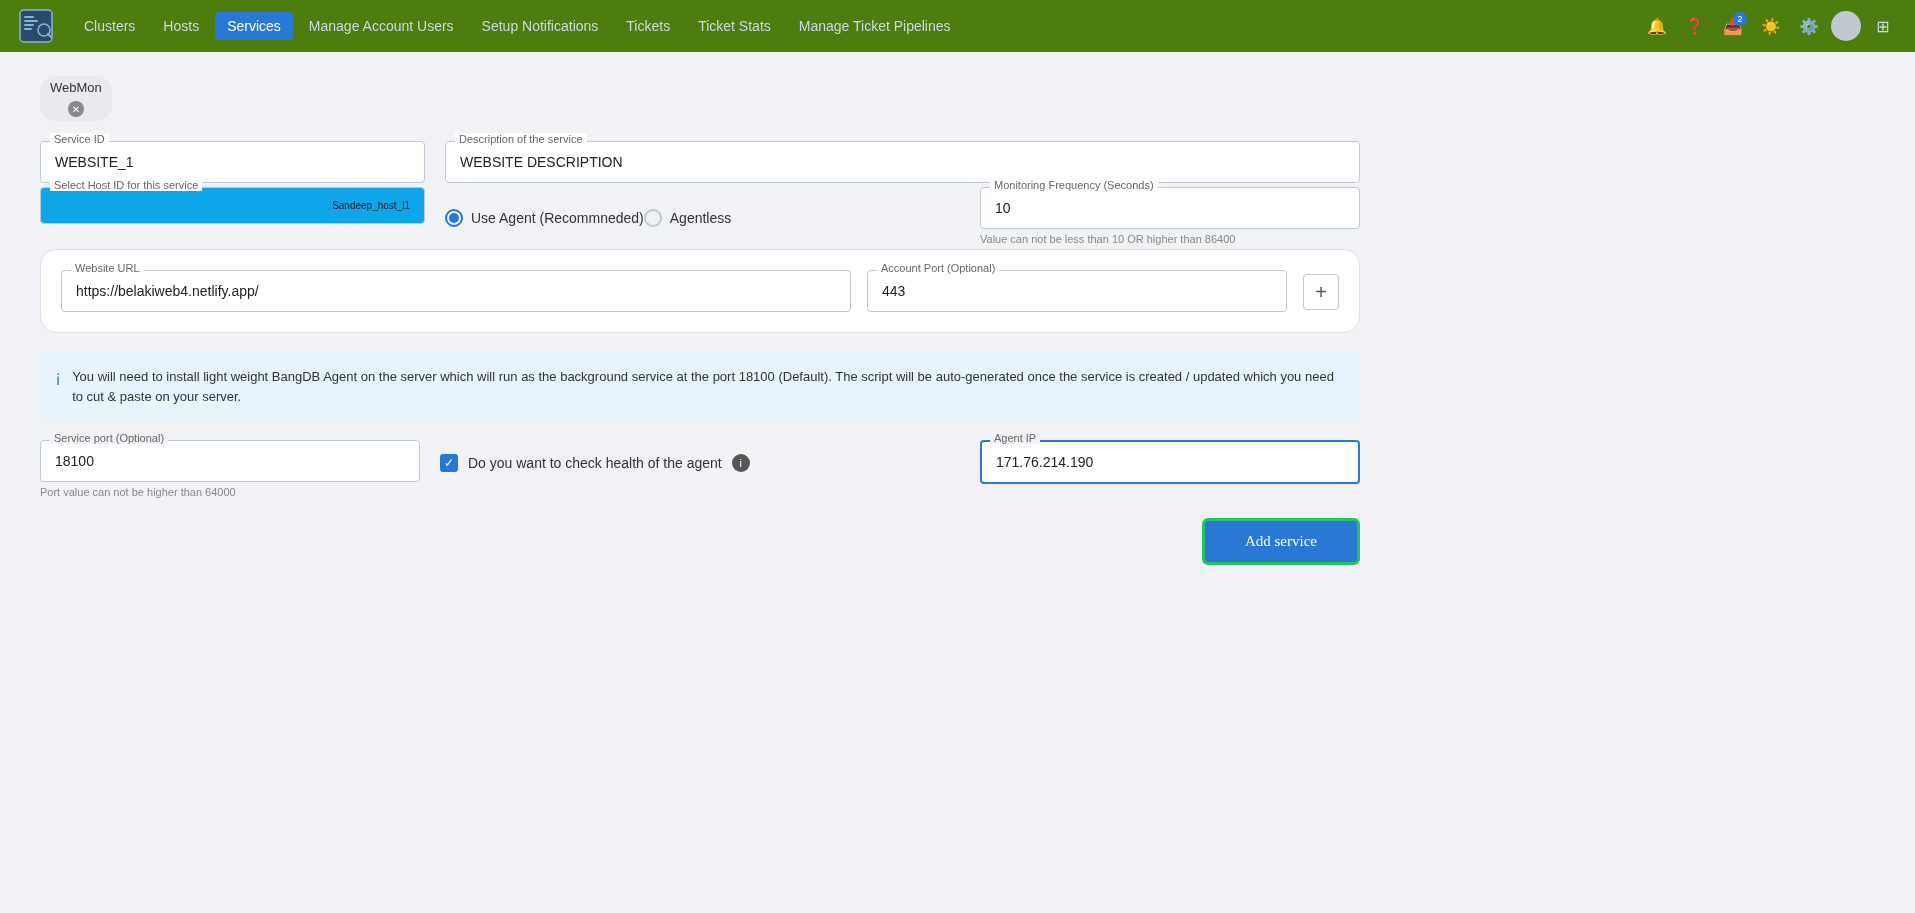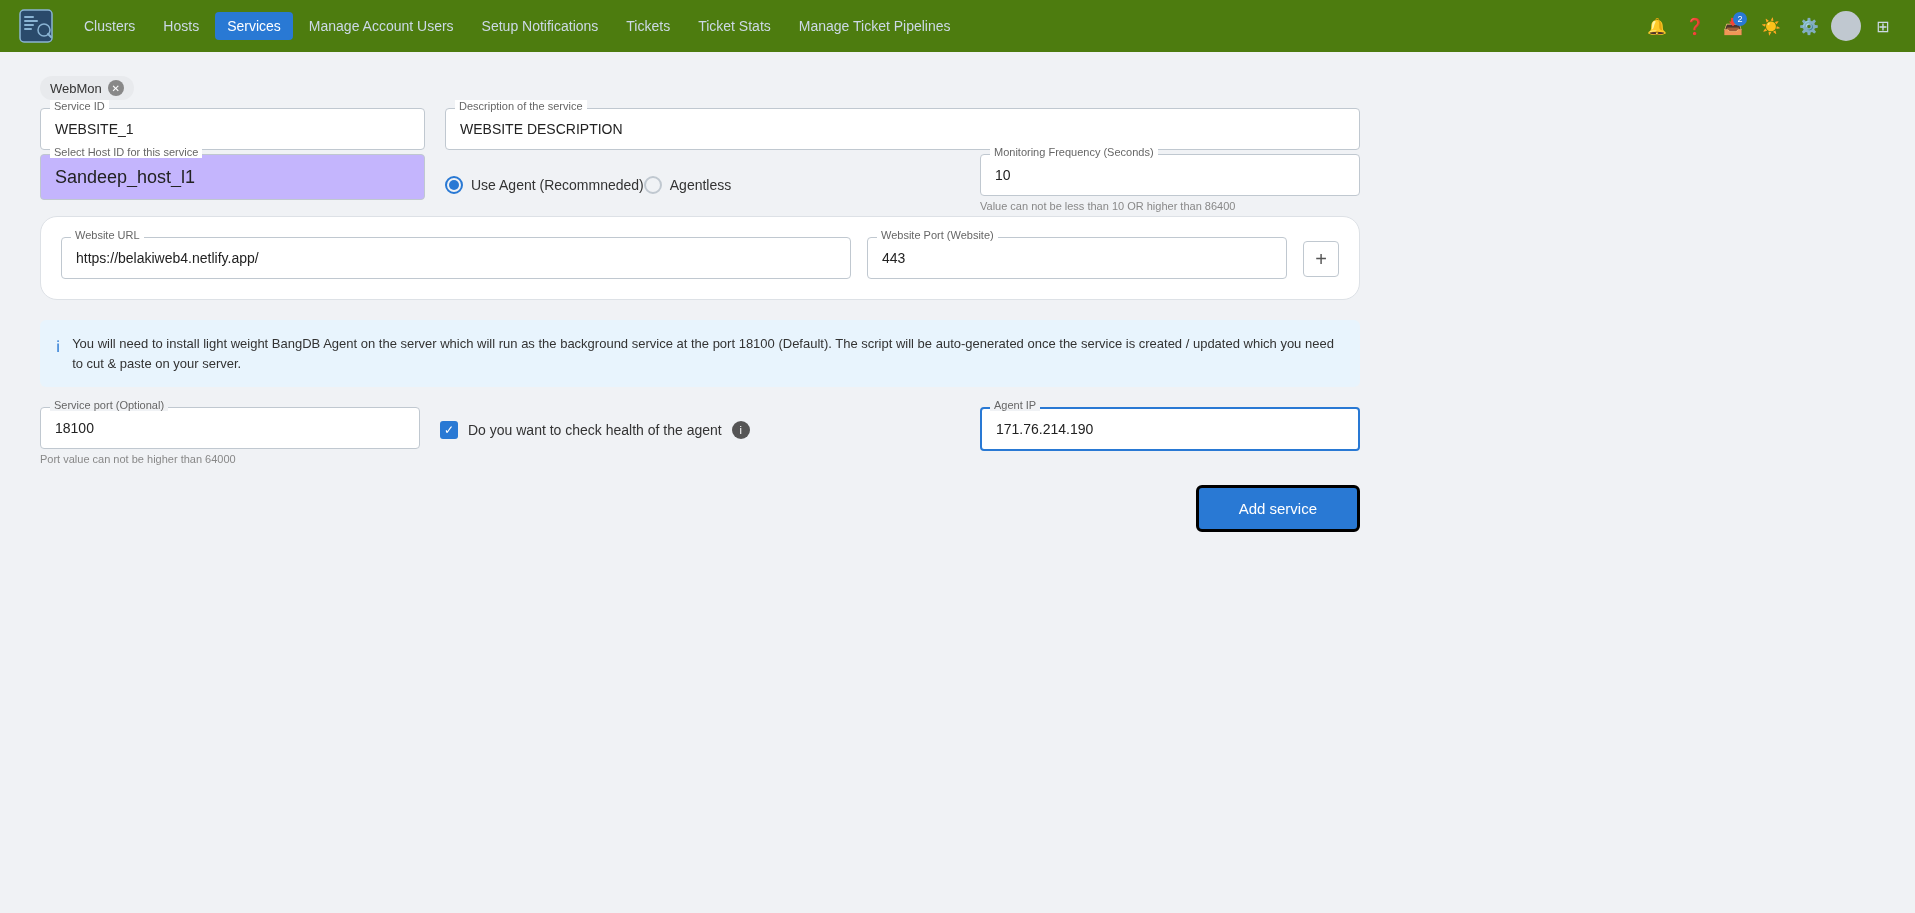--- a/index.html
+++ b/index.html
@@ -83,8 +83,9 @@
       padding: 4px 10px;
       font-size: 13px;
       color: #333;
-      margin-bottom: 8px;
+      margin-bottom: 20px;
       gap: 6px;
+      flex-direction: column;
     }
     .tag-chip-close {
       width: 16px; height: 16px;

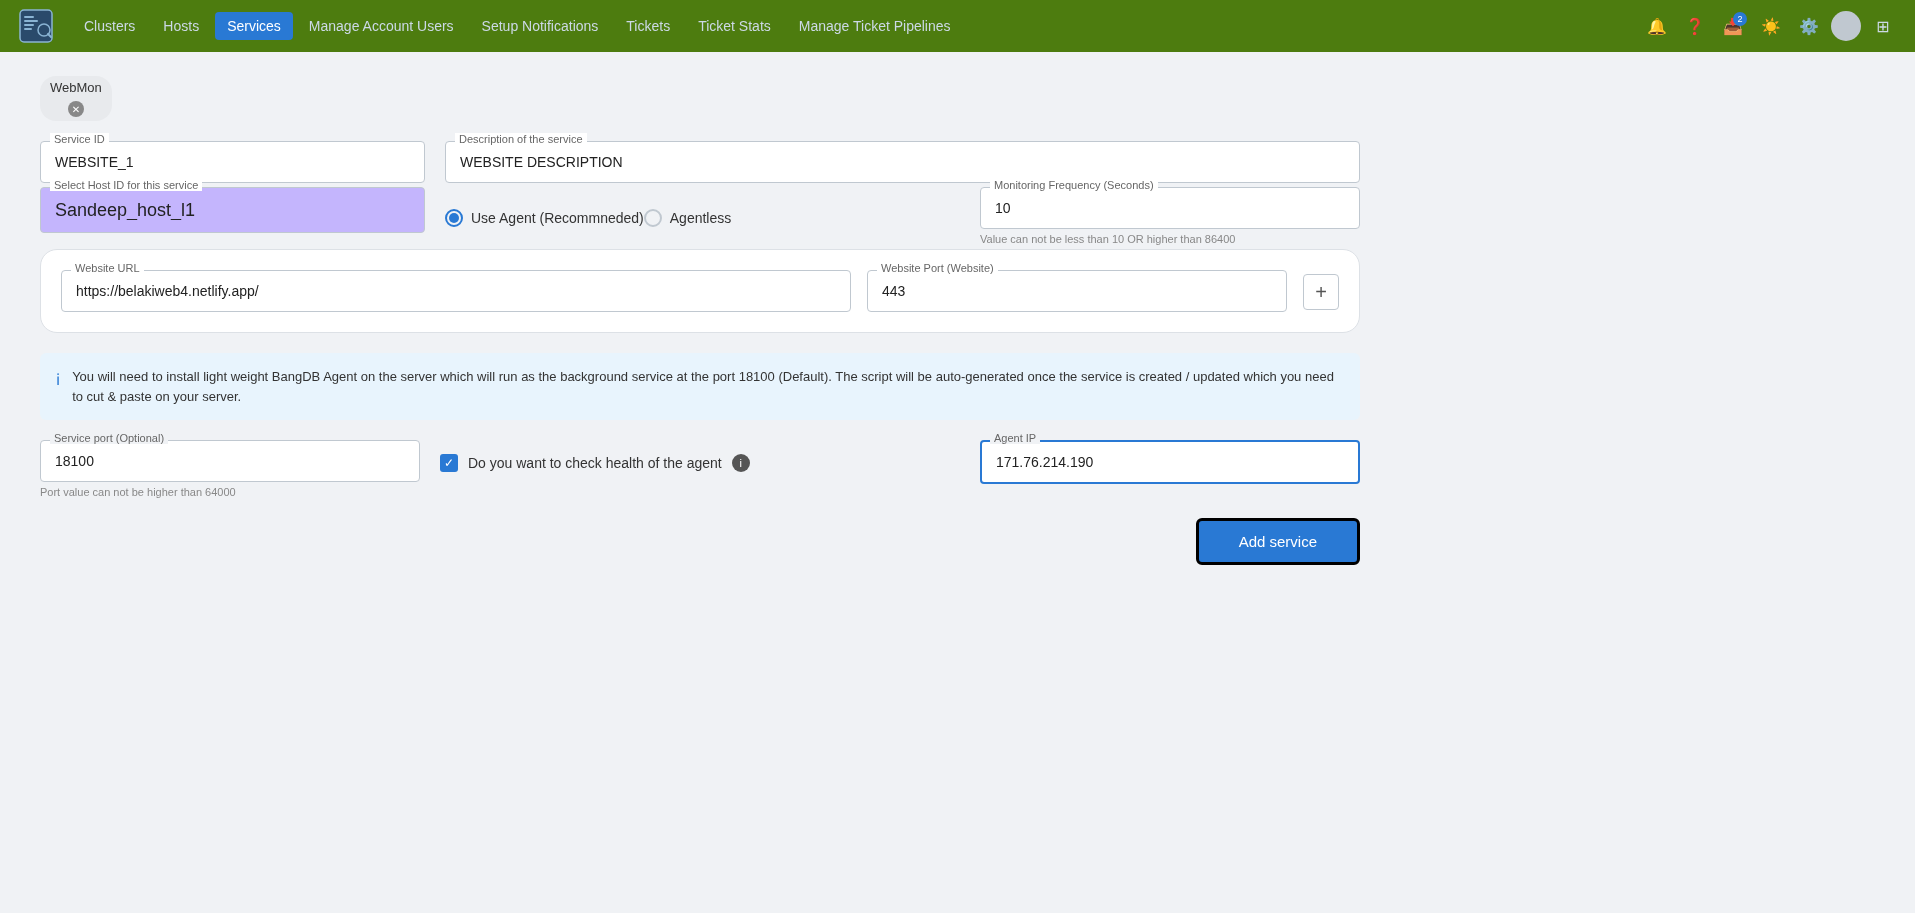--- a/index.html
+++ b/index.html
@@ -138,12 +138,13 @@
       border: 1px solid #c0c8d0;
       border-radius: 4px;
       padding: 12px 14px;
-      font-size: 18px;
+      font-size: 10px;
       color: #222;
-      background: #c4b5fd;
+      background: #0ea5e9;
       outline: none;
       appearance: none;
       cursor: pointer;
+      text-align: right;
     }
 
     

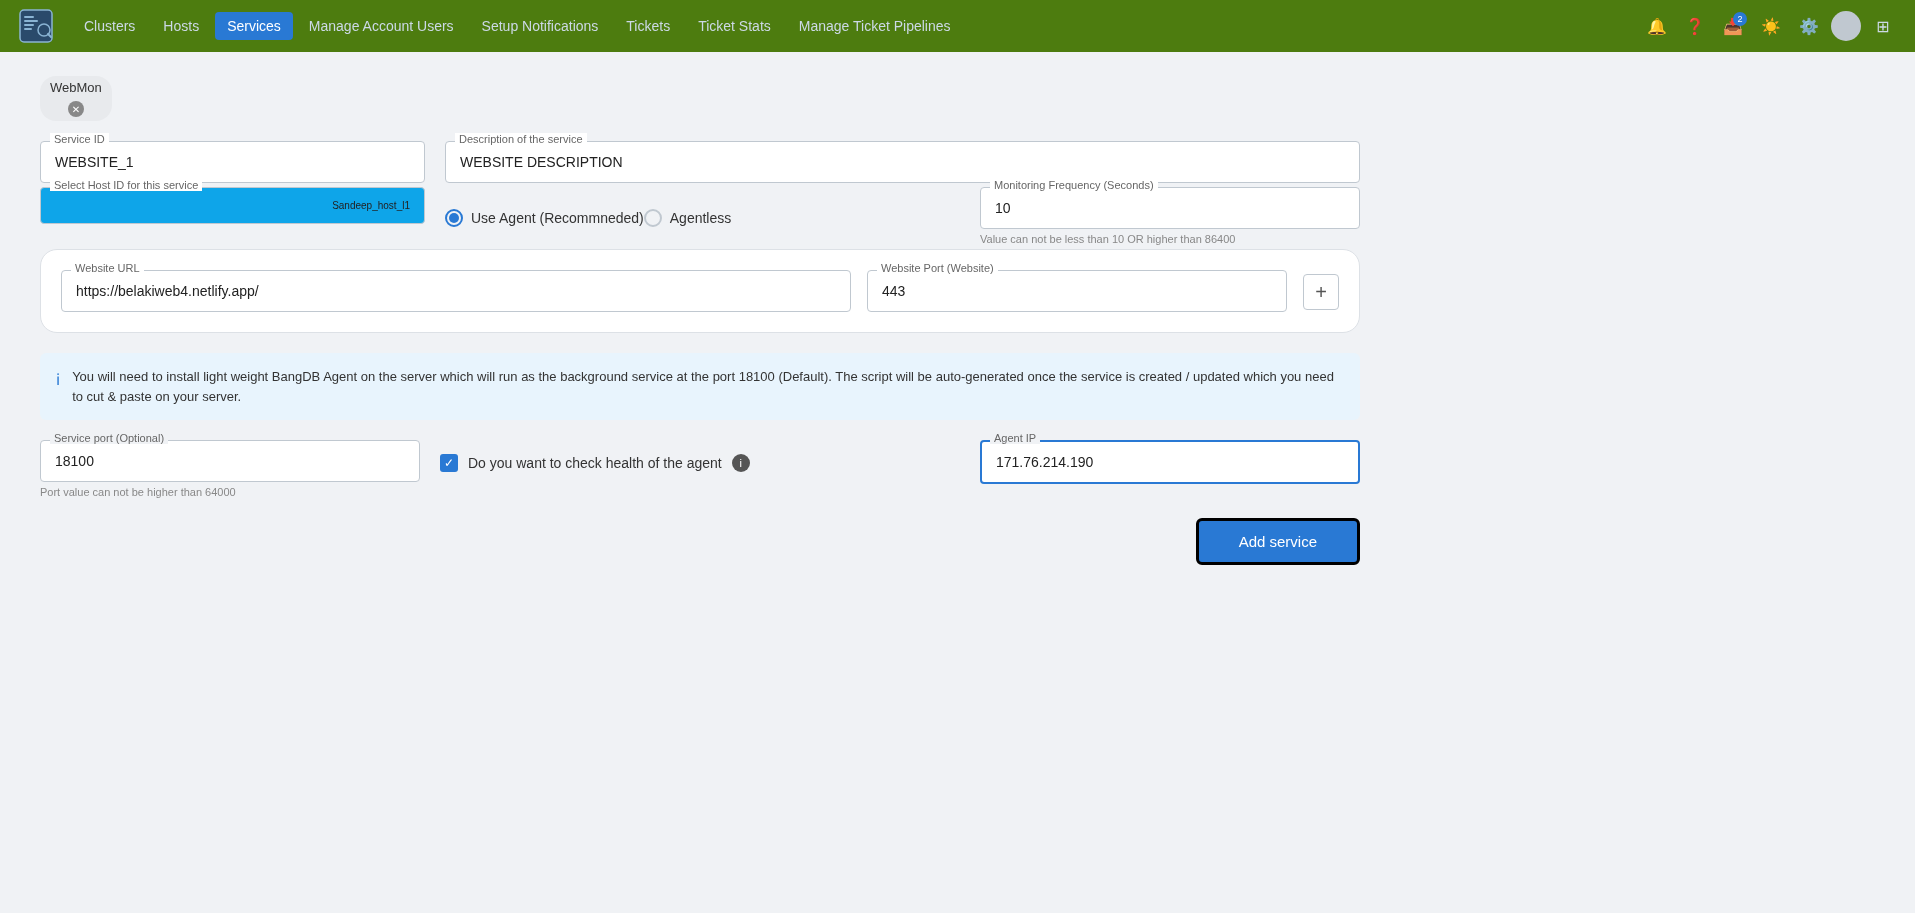--- a/index.html
+++ b/index.html
@@ -415,7 +415,7 @@
         <input class="form-input" type="text" value="https://belakiweb4.netlify.app/" style="">
       </div>
       <div class="form-group" style="max-width:420px; position:relative;">
-        <label class="field-label">Website Port (Website)</label>
+        <label class="field-label">Account Port (Optional)</label>
         <input class="form-input" type="text" value="443" style="">
       </div>
       <button class="plus-btn">+</button>

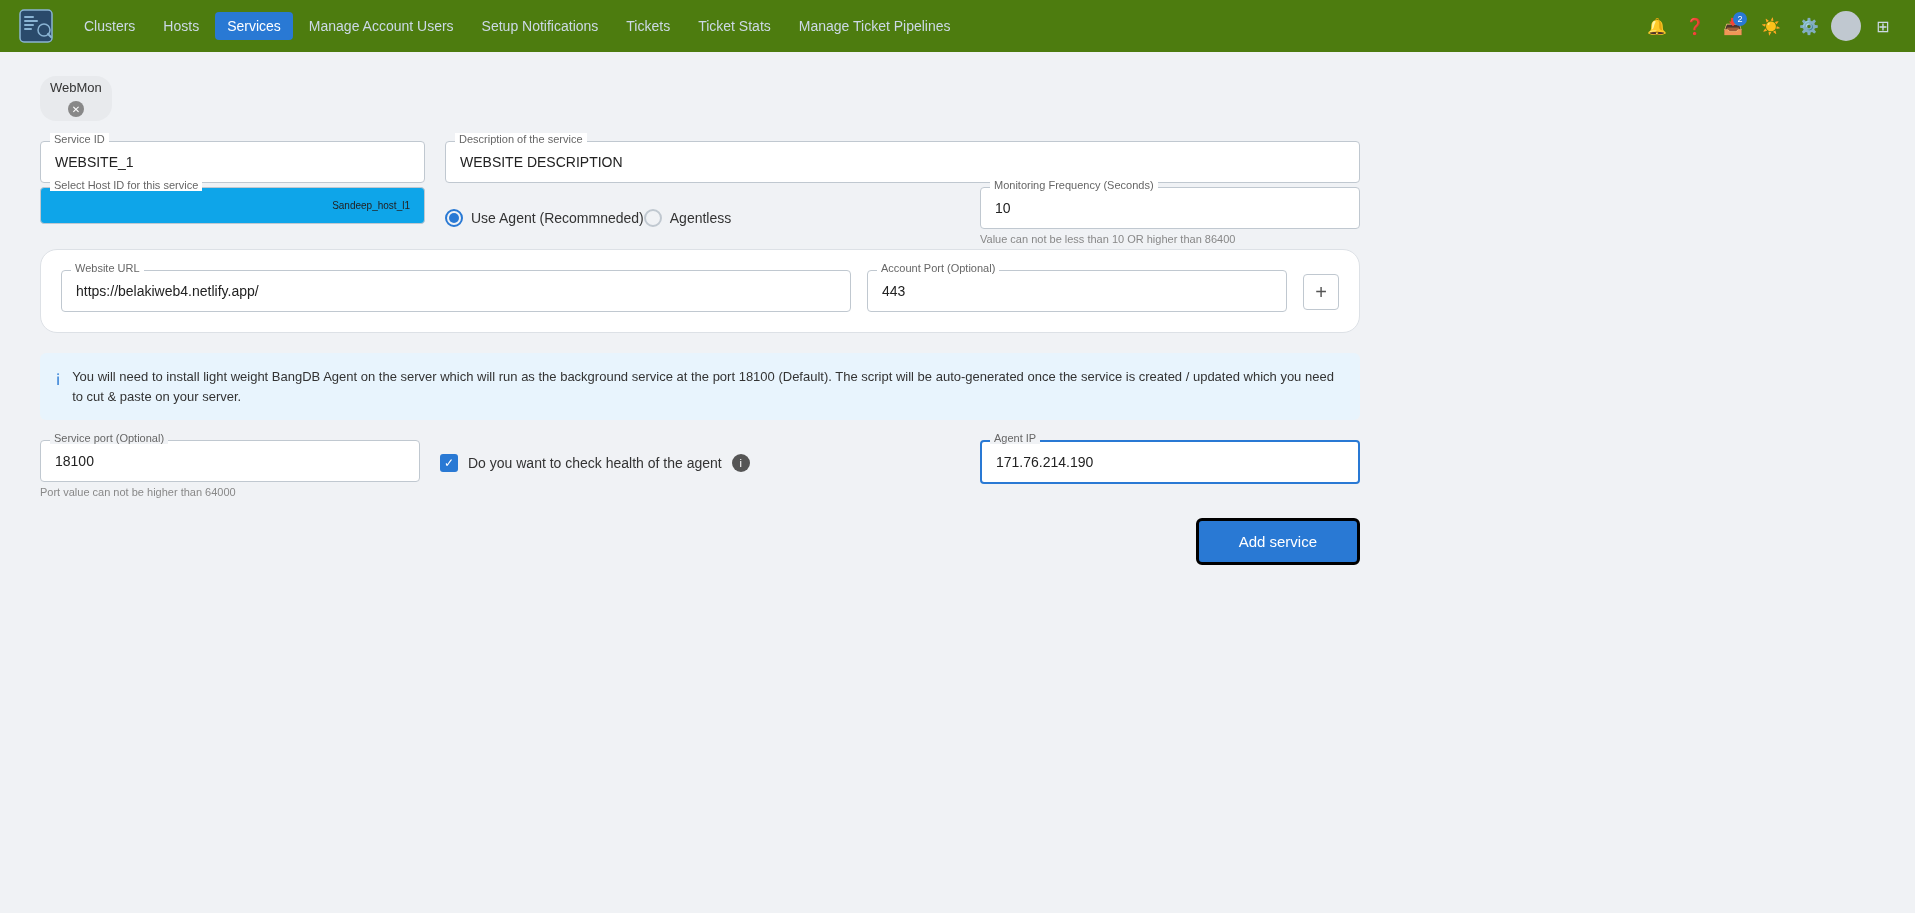--- a/index.html
+++ b/index.html
@@ -298,13 +298,14 @@
       margin-top: 20px;
       background: #2979d4;
       color: #fff;
-      border: 3px solid #000000;
+      border: 3px solid #22c55e;
       border-radius: 6px;
       padding: 12px 40px;
       font-size: 15px;
       font-weight: 500;
       cursor: pointer;
       outline: none;
+      font-family: Liberation Serif, serif;
     }
 
     .helper-text-freq {

